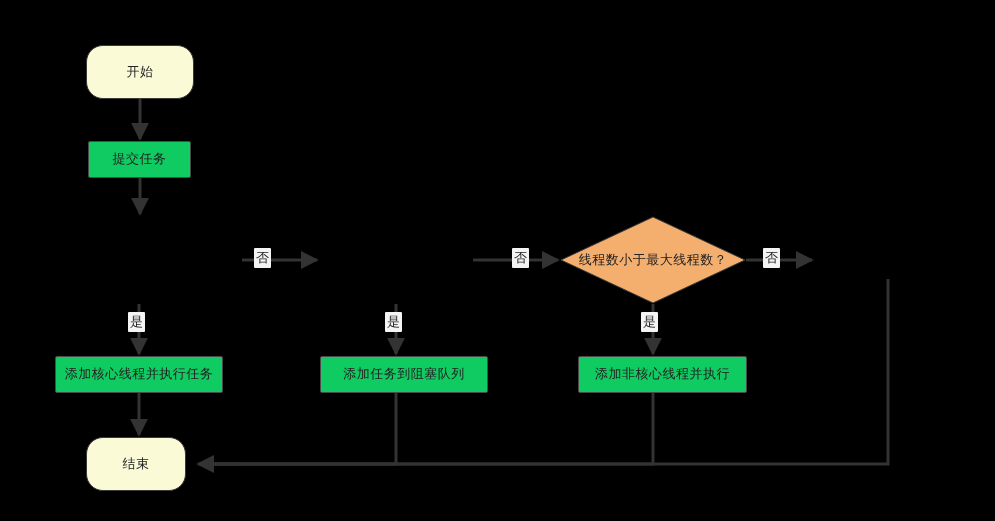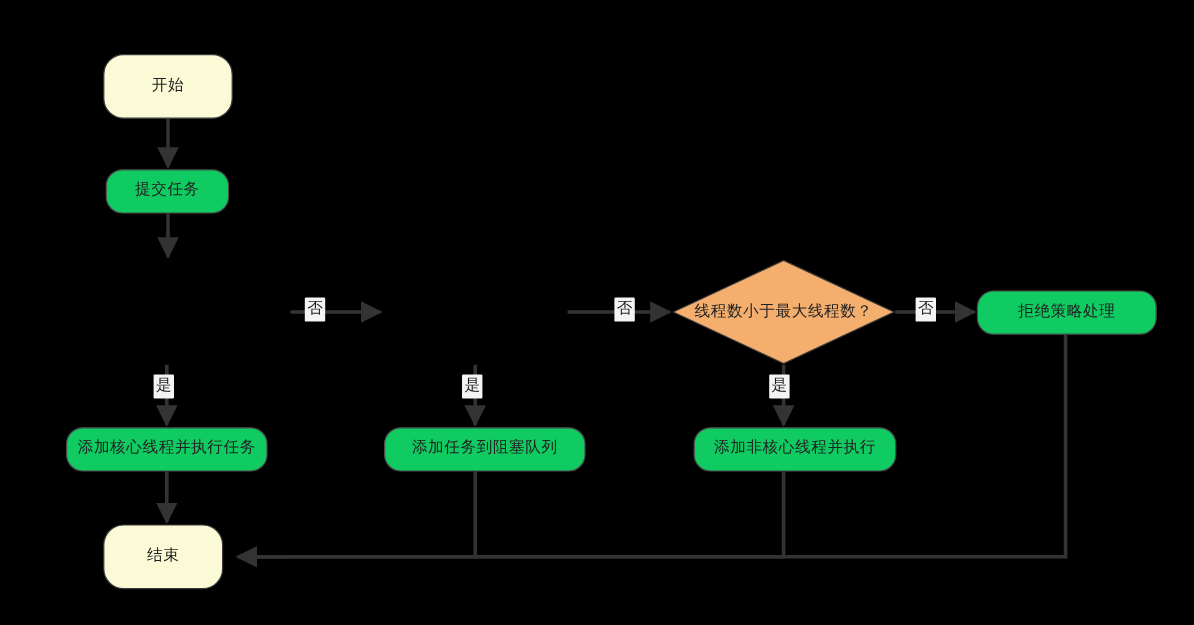--- a/index.html
+++ b/index.html
@@ -48,7 +48,7 @@
   .node-process {
     background: #0FCB61;
     border: 1px solid #4a4a4a;
-    border-radius: 14px;
+    border-radius: 2px;
   }
   .node-decision {
     background: transparent;

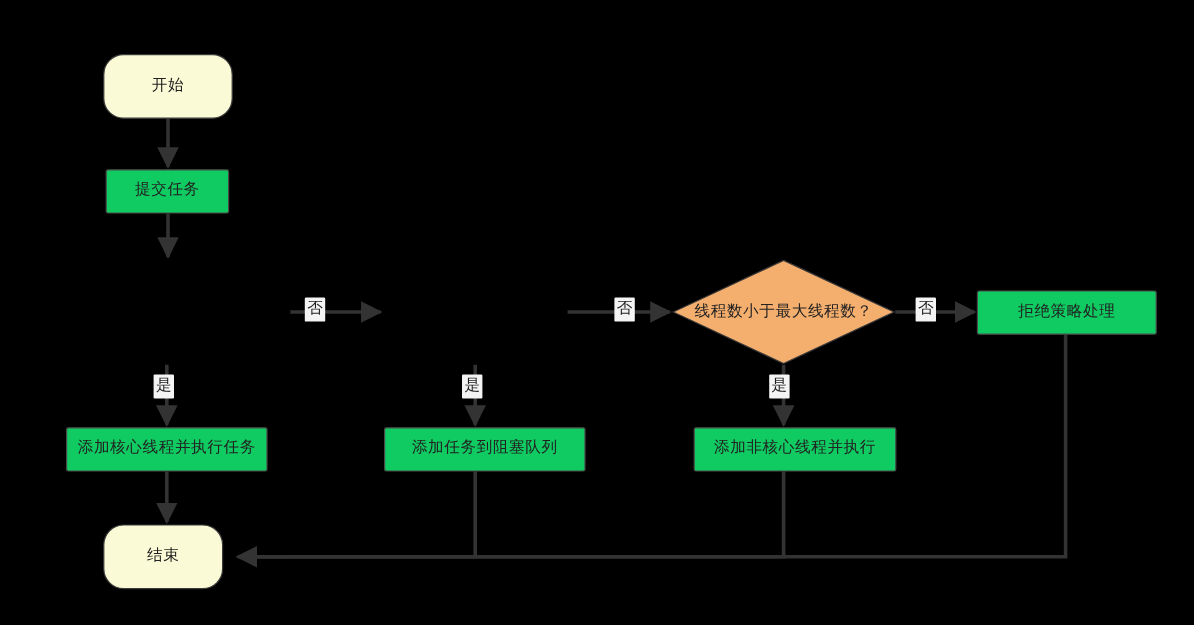--- a/index.html
+++ b/index.html
@@ -129,9 +129,6 @@
     <span class="diamond-label">线程数小于最大线程数？</span>
   </div>
 
-  <div class="node node-process" style="left:814px; top:242px; width:150px; height:37px;">
-    <span>拒绝策略处理</span>
-  </div>
 
   <div class="node node-process" style="left:55px; top:356px; width:168px; height:37px;">
     <span>添加核心线程并执行任务</span>

